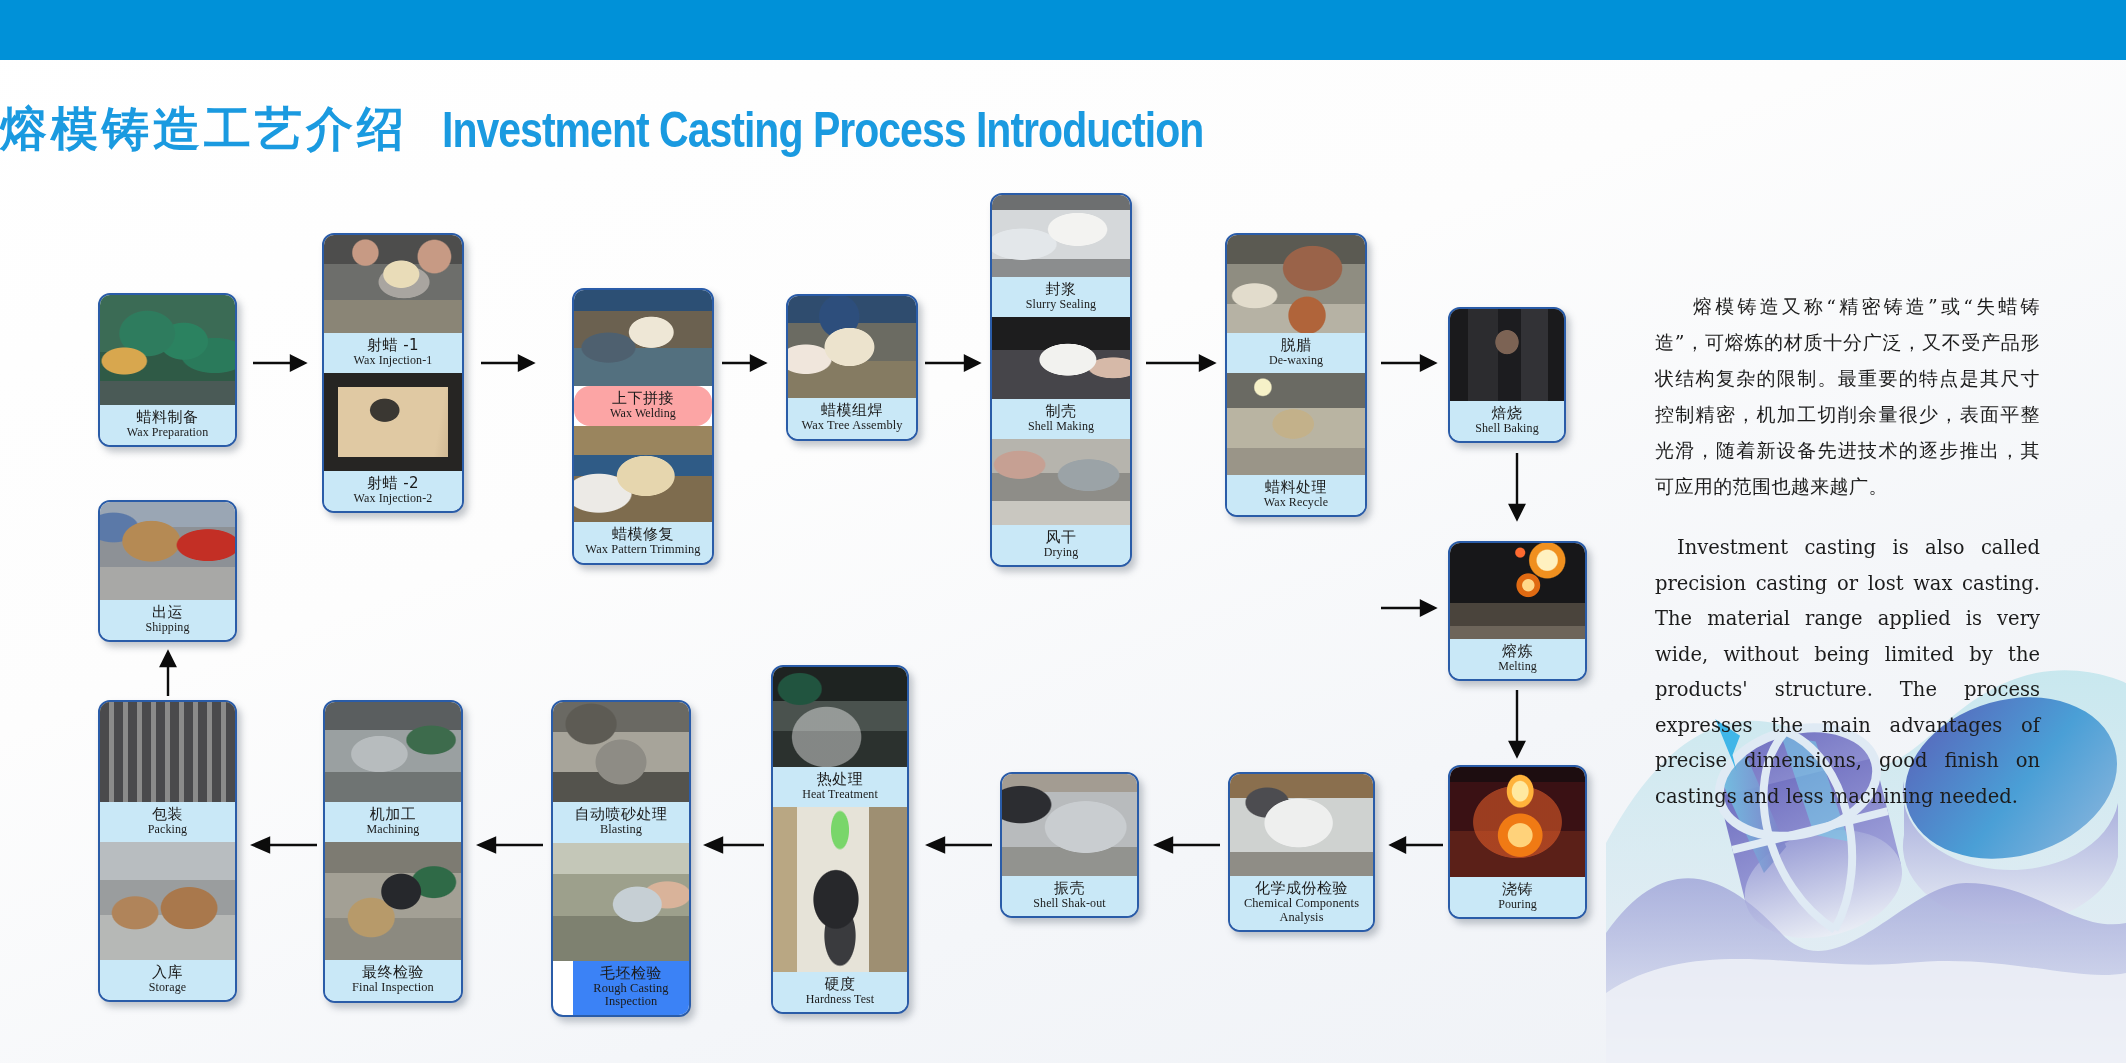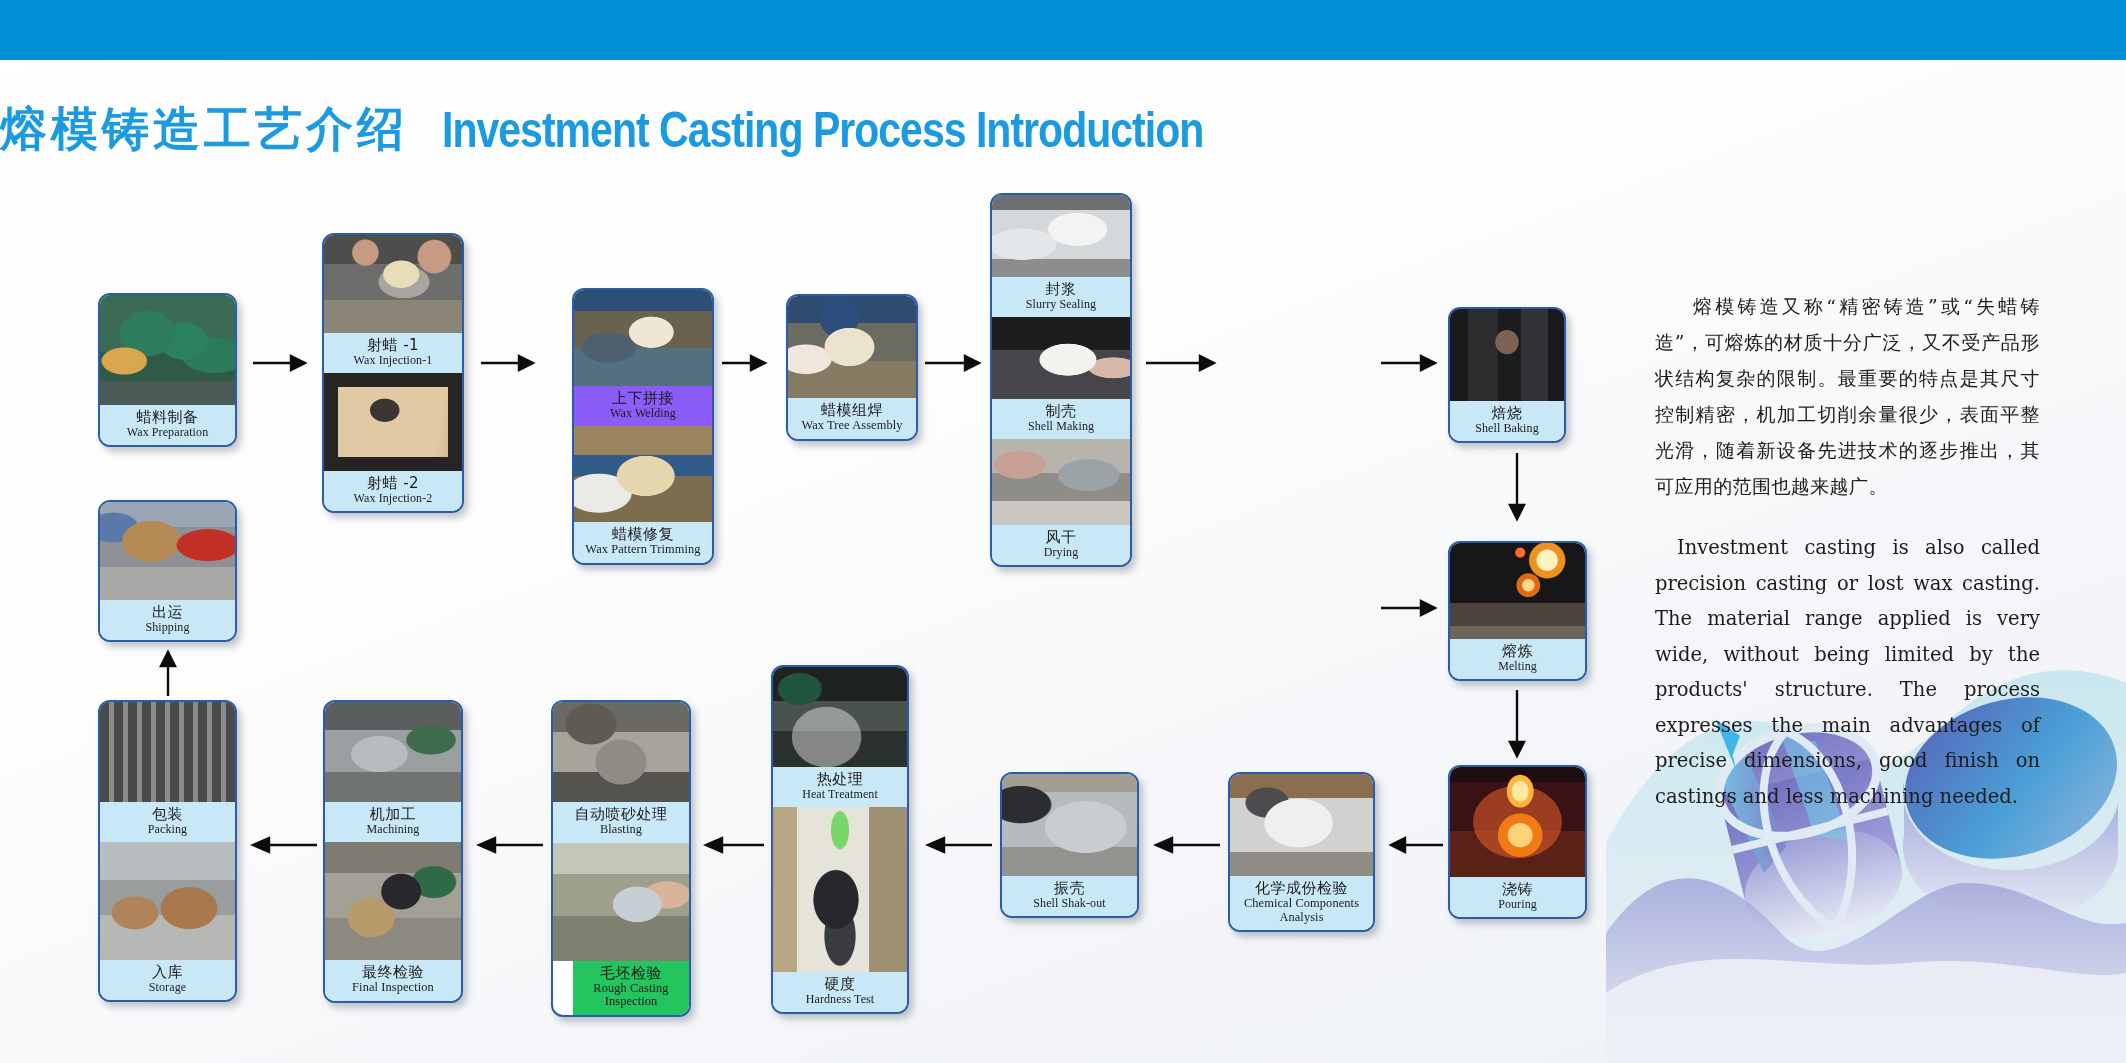--- a/index.html
+++ b/index.html
@@ -282,6 +282,31 @@
     </div>
   </div>
 
+  <div class="card" style="left: 1225px; top: 233px; width: 142px; border-color: rgb(42, 92, 168);">
+    <div class="cell">
+      <div class="photo" style="height:98px;
+        background:
+          radial-gradient(ellipse at 62% 34%, #9a6349 0 24%, transparent 25%),
+          radial-gradient(ellipse at 20% 62%, #e2dccc 0 14%, transparent 15%),
+          radial-gradient(ellipse at 58% 82%, #b0643a 0 16%, transparent 17%),
+          linear-gradient(#5b5a52 0 30%, #8f8d81 30% 70%, #b6b2a4 70% 100%);"></div>
+      <div class="caption" style="background: rgb(201, 232, 247);">
+        <span class="cn">脱腊</span>
+        <span class="en">De-waxing</span>
+      </div>
+    </div>
+    <div class="cell">
+      <div class="photo" style="height:102px;
+        background:
+          radial-gradient(ellipse at 48% 50%, #c3b18a 0 20%, transparent 21%),
+          radial-gradient(circle at 26% 14%, #f6f1c8 0 6%, transparent 7%),
+          linear-gradient(#6a6a63 0 34%, #b9b4a2 34% 74%, #9a9588 74% 100%);"></div>
+      <div class="caption" style="background: rgb(201, 232, 247);">
+        <span class="cn">蜡料处理</span>
+        <span class="en">Wax Recycle</span>
+      </div>
+    </div>
+  </div>
 
   <div class="card" style="left: 1448px; top: 307px; width: 118px; border-color: rgb(42, 92, 168);">
     <div class="cell">

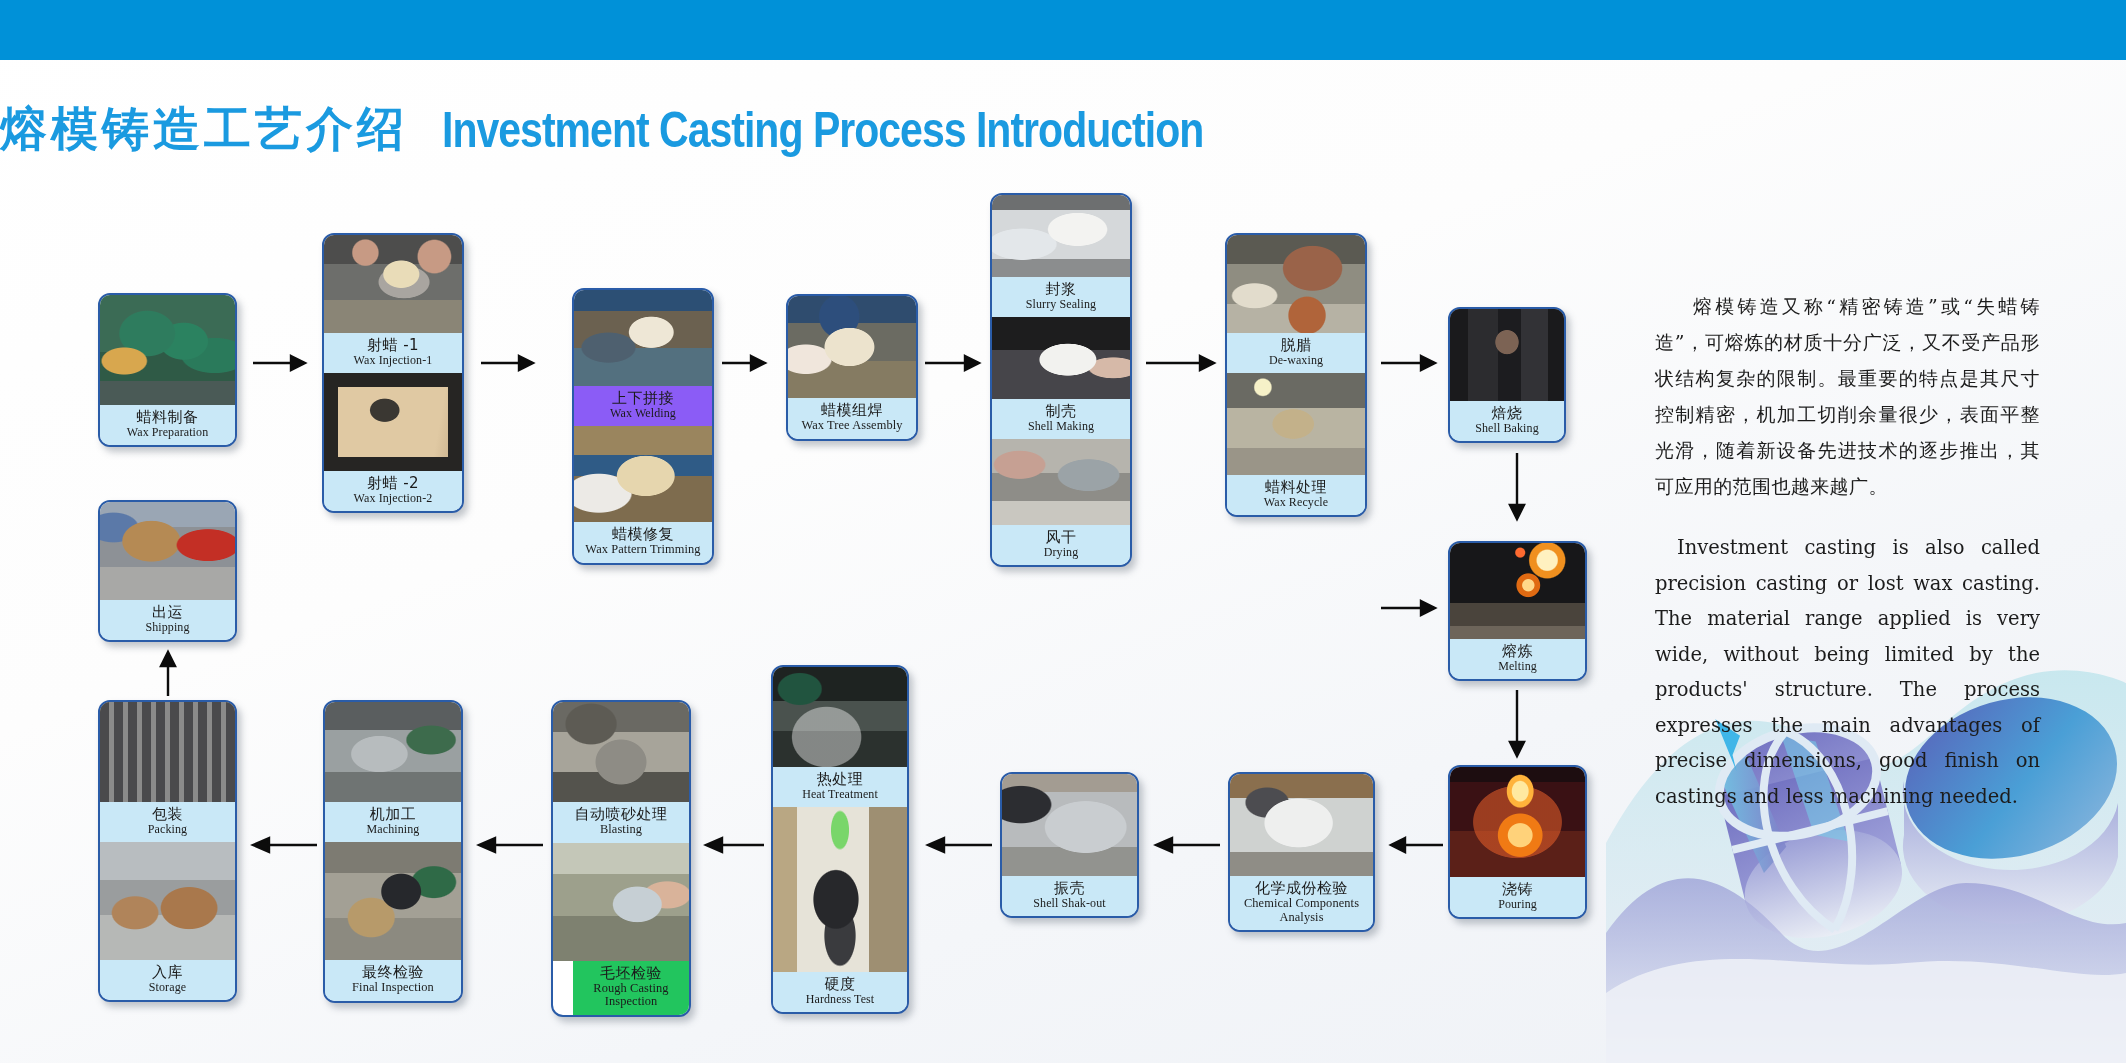--- a/index.html
+++ b/index.html
@@ -213,7 +213,7 @@
           radial-gradient(ellipse at 56% 44%, #eee7d6 0 20%, transparent 21%),
           radial-gradient(ellipse at 25% 60%, #4e606f 0 18%, transparent 19%),
           linear-gradient(#2c4f74 0 22%, #6b6150 22% 60%, #53707f 60% 100%);"></div>
-      <div class="caption" style="background: #8b5cf6;">
+      <div class="caption" style="background: #fca5a5; border-radius: 16px;">
         <span class="cn">上下拼接</span>
         <span class="en">Wax Welding</span>
       </div>

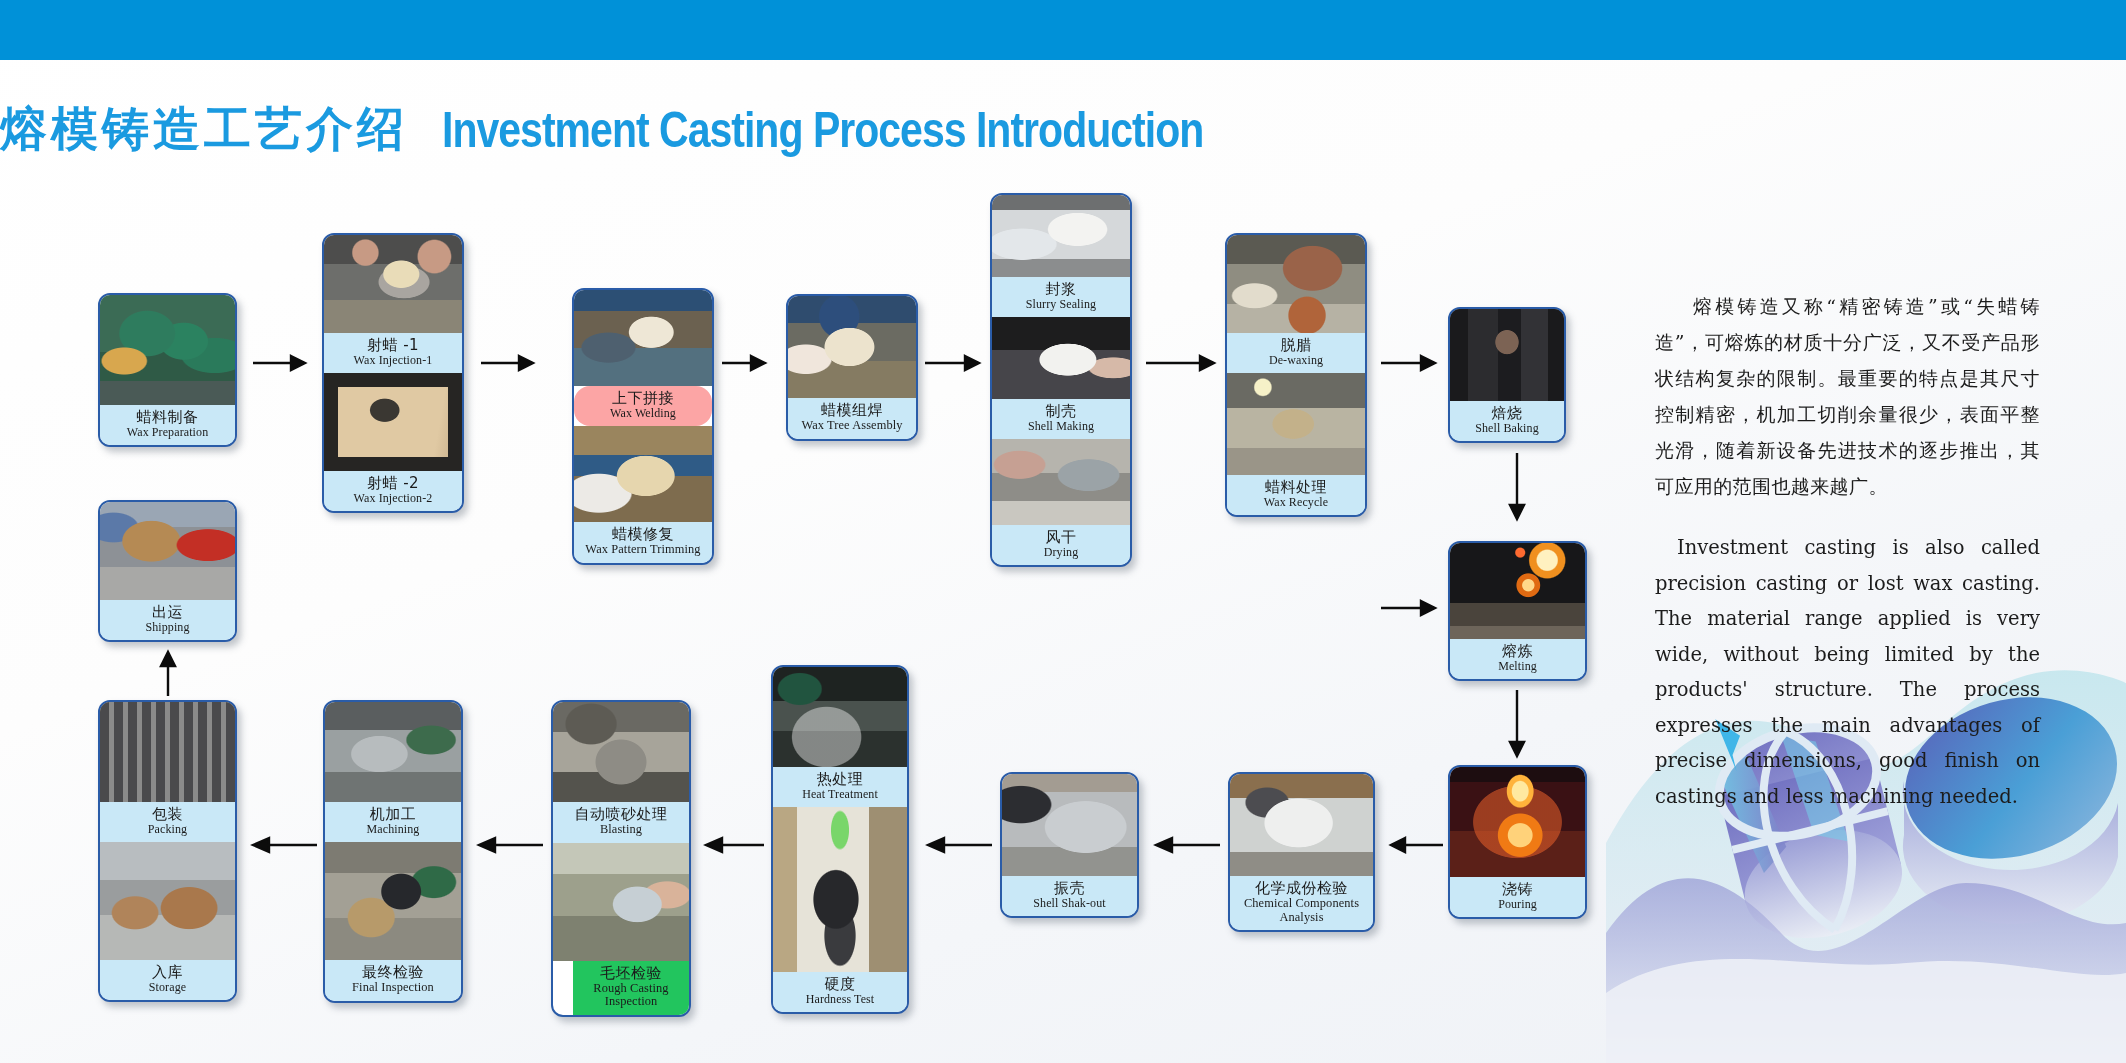--- a/index.html
+++ b/index.html
@@ -425,7 +425,7 @@
           radial-gradient(ellipse at 62% 52%, #c6cfd4 0 20%, transparent 21%),
           radial-gradient(ellipse at 84% 44%, #d9b39a 0 14%, transparent 15%),
           linear-gradient(#c4c7b8 0 26%, #9da08c 26% 62%, #7e8170 62% 100%);"></div>
-      <div class="caption small" style="background: #22c55e; margin-left: 20px;">
+      <div class="caption small" style="background: #3b82f6; margin-left: 20px;">
         <span class="cn">毛坯检验</span>
         <span class="en">Rough Casting Inspection</span>
       </div>

